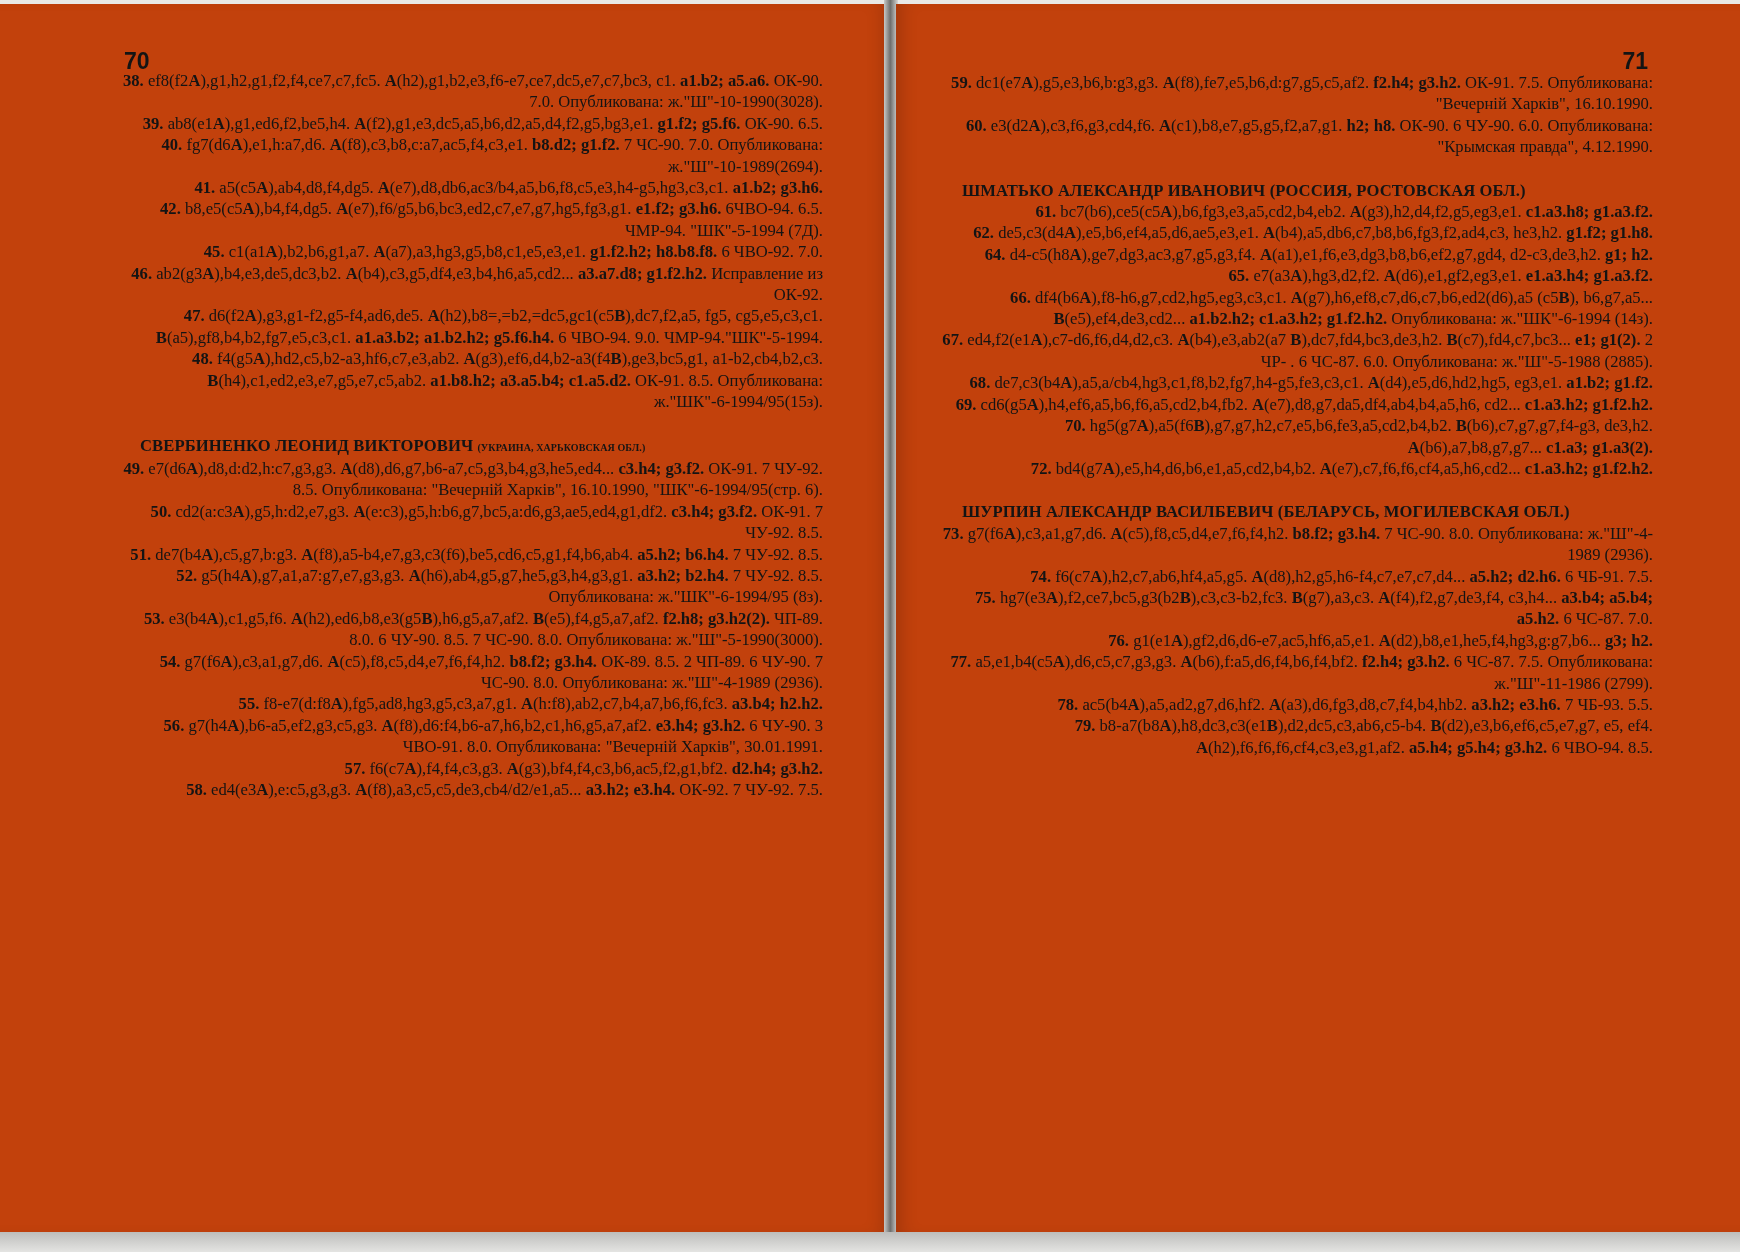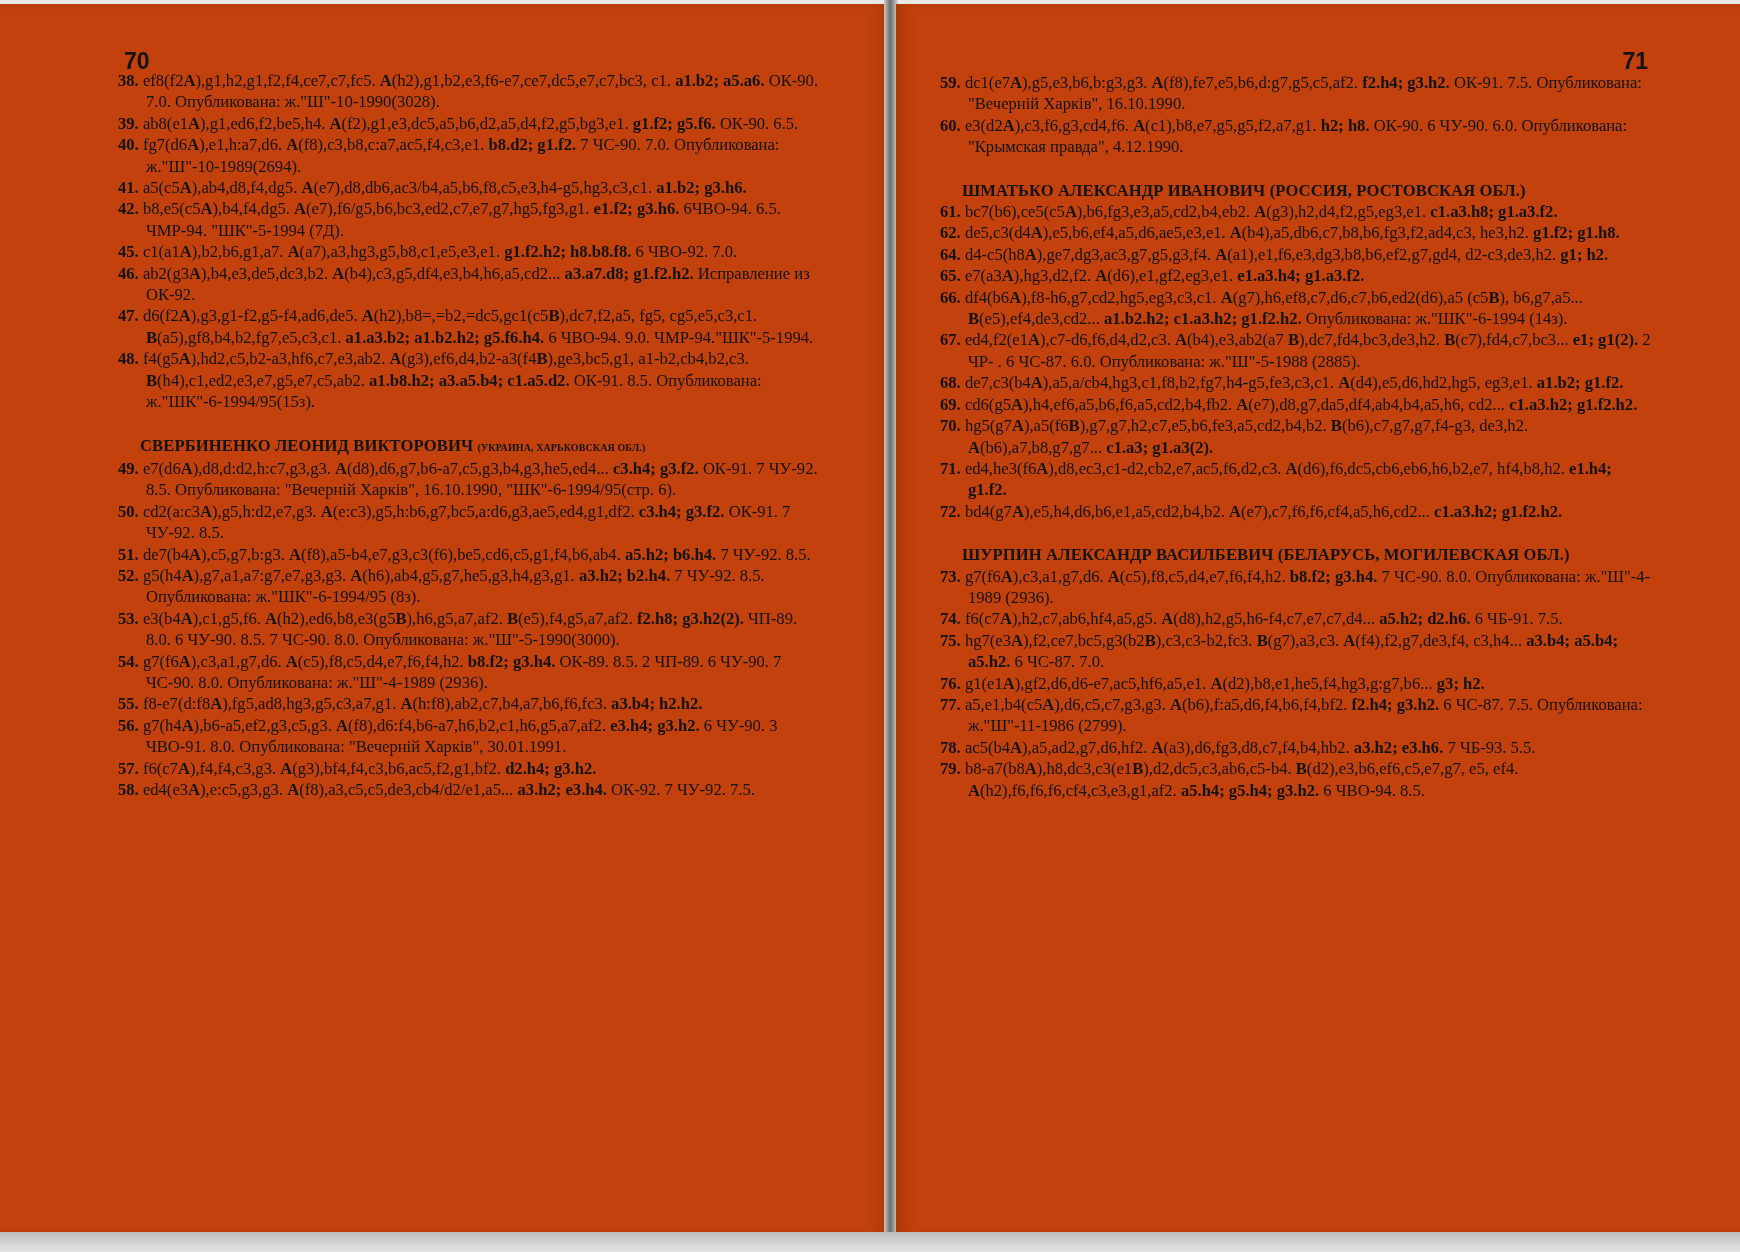--- a/index.html
+++ b/index.html
@@ -34,7 +34,7 @@
   .content { position:absolute; font-size:16.6px; line-height:21.4px; }
   .page.left .content { left:118px; top:66px; width:705px; }
   .page.right .content { left:44px; top:68px; width:713px; }
-  .entry { position:relative; padding-left:28px; text-indent:-28px; text-align:left; white-space:normal; }
+  .entry { position:relative; padding-left:28px; text-indent:-28px; text-align:right; white-space:normal; }
   .entry .num { font-weight:bold; }
   .entry b { font-weight:bold; }
   .section-title {

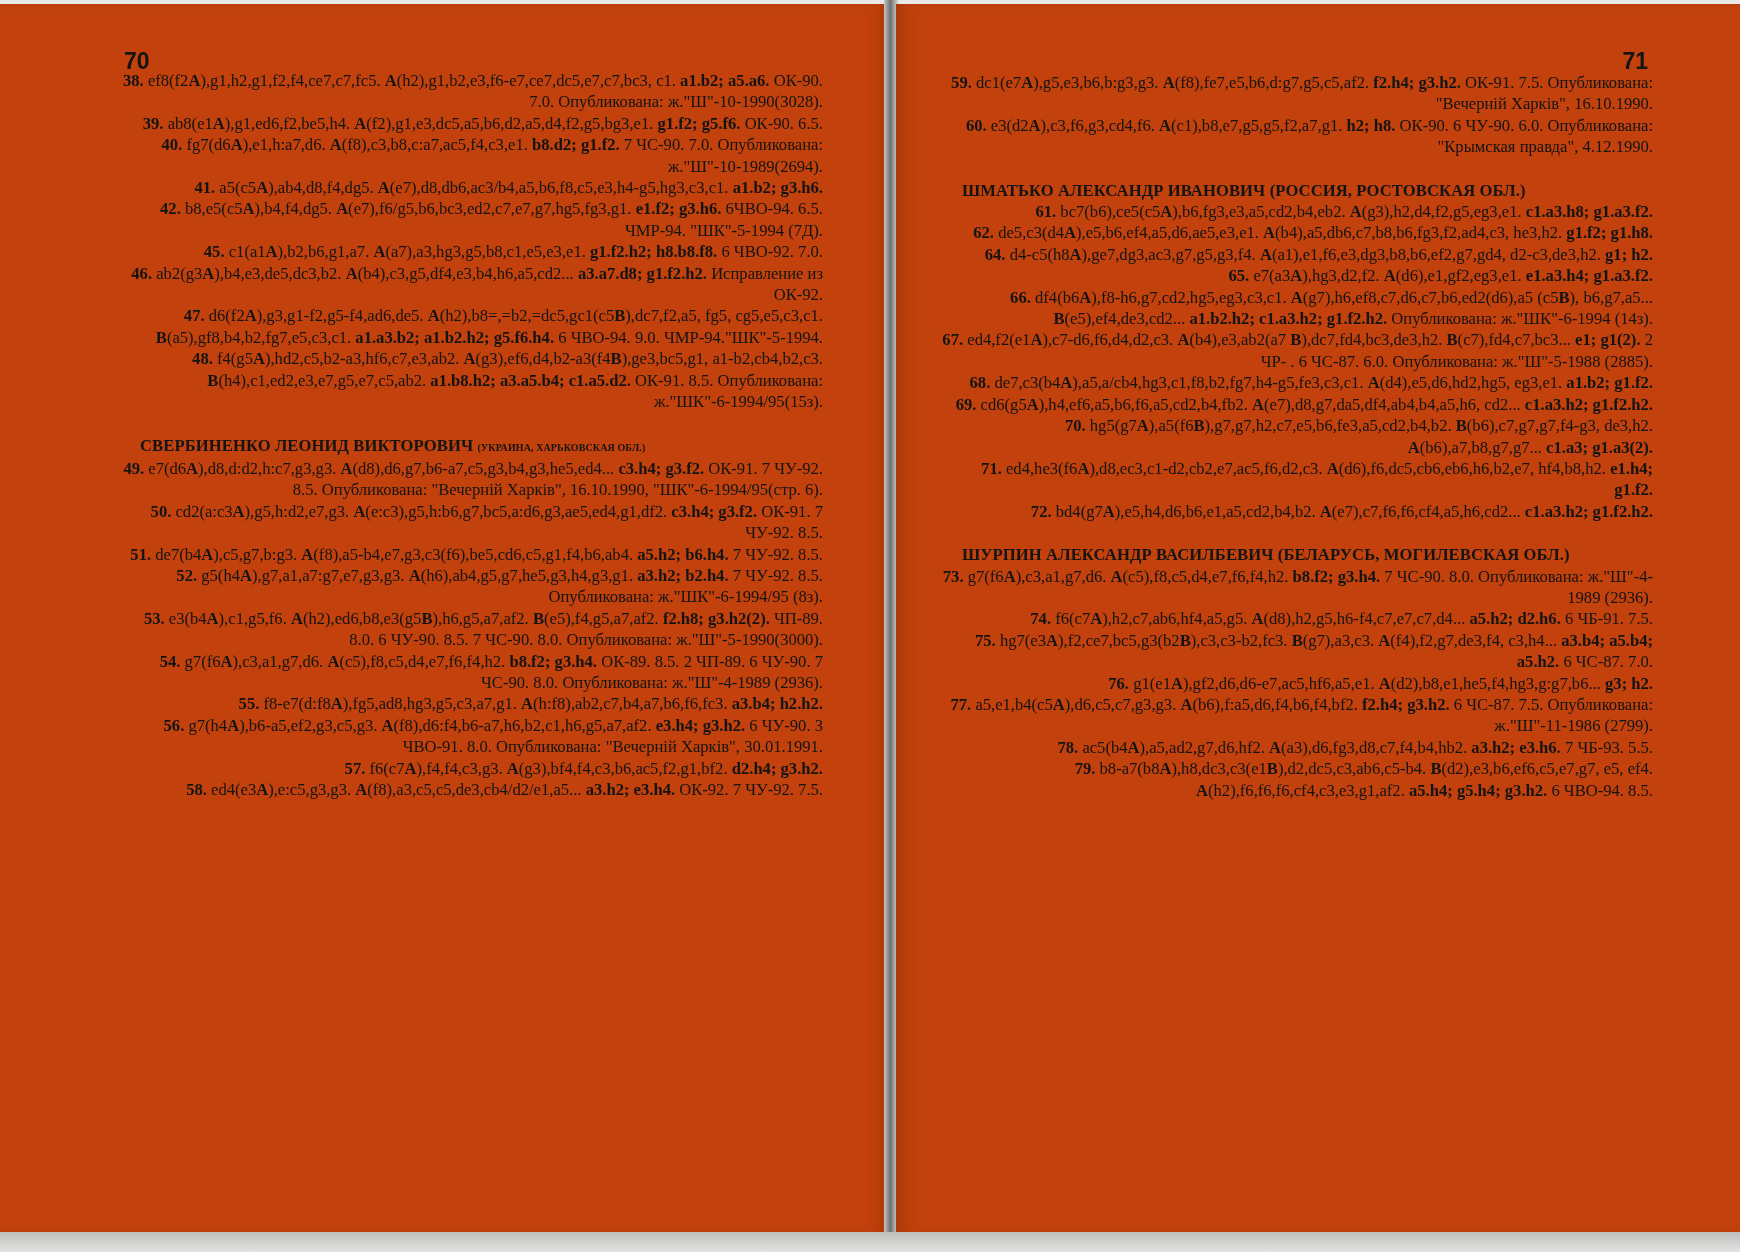--- a/index.html
+++ b/index.html
@@ -88,7 +88,6 @@
         <div class="entry"><span class="num">68.</span> <span>de7,c3(b4</span><b>A</b><span>),a5,a/cb4,hg3,c1,f8,b2,fg7,h4-g5,fe3,c3,c1.    </span><b>A</b><span>(d4),e5,d6,hd2,hg5, eg3,e1.    </span><b>a1.b2; g1.f2.</b></div>
         <div class="entry"><span class="num">69.</span> <span>cd6(g5</span><b>A</b><span>),h4,ef6,a5,b6,f6,a5,cd2,b4,fb2.        </span><b>A</b><span>(e7),d8,g7,da5,df4,ab4,b4,a5,h6, cd2...    </span><b>c1.a3.h2; g1.f2.h2.</b></div>
         <div class="entry"><span class="num">70.</span> <span>hg5(g7</span><b>A</b><span>),a5(f6</span><b>B</b><span>),g7,g7,h2,c7,e5,b6,fe3,a5,cd2,b4,b2.      </span><b>B</b><span>(b6),c7,g7,g7,f4-g3, de3,h2. </span><b>A</b><span>(b6),a7,b8,g7,g7...    </span><b>c1.a3; g1.a3(2).</b></div>
-        <div class="entry"><span class="num">71.</span> <span>ed4,he3(f6</span><b>A</b><span>),d8,ec3,c1-d2,cb2,e7,ac5,f6,d2,c3.  </span><b>A</b><span>(d6),f6,dc5,cb6,eb6,h6,b2,e7, hf4,b8,h2.    </span><b>e1.h4; g1.f2.</b></div>
         <div class="entry"><span class="num">72.</span> <span>bd4(g7</span><b>A</b><span>),e5,h4,d6,b6,e1,a5,cd2,b4,b2. </span><b>A</b><span>(e7),c7,f6,f6,cf4,a5,h6,cd2... </span><b>c1.a3.h2; g1.f2.h2.</b></div>
         <div class="section-title"><span>ШУРПИН АЛЕКСАНДР ВАСИЛБЕВИЧ (БЕЛАРУСЬ, МОГИЛЕВСКАЯ ОБЛ.)</span></div>
         <div class="entry"><span class="num">73.</span> <span>g7(f6</span><b>A</b><span>),c3,a1,g7,d6.  </span><b>A</b><span>(c5),f8,c5,d4,e7,f6,f4,h2.    </span><b>b8.f2; g3.h4.</b><span>   7 ЧС-90. 8.0. Опубликована: ж."Ш"-4-1989 (2936).</span></div>

